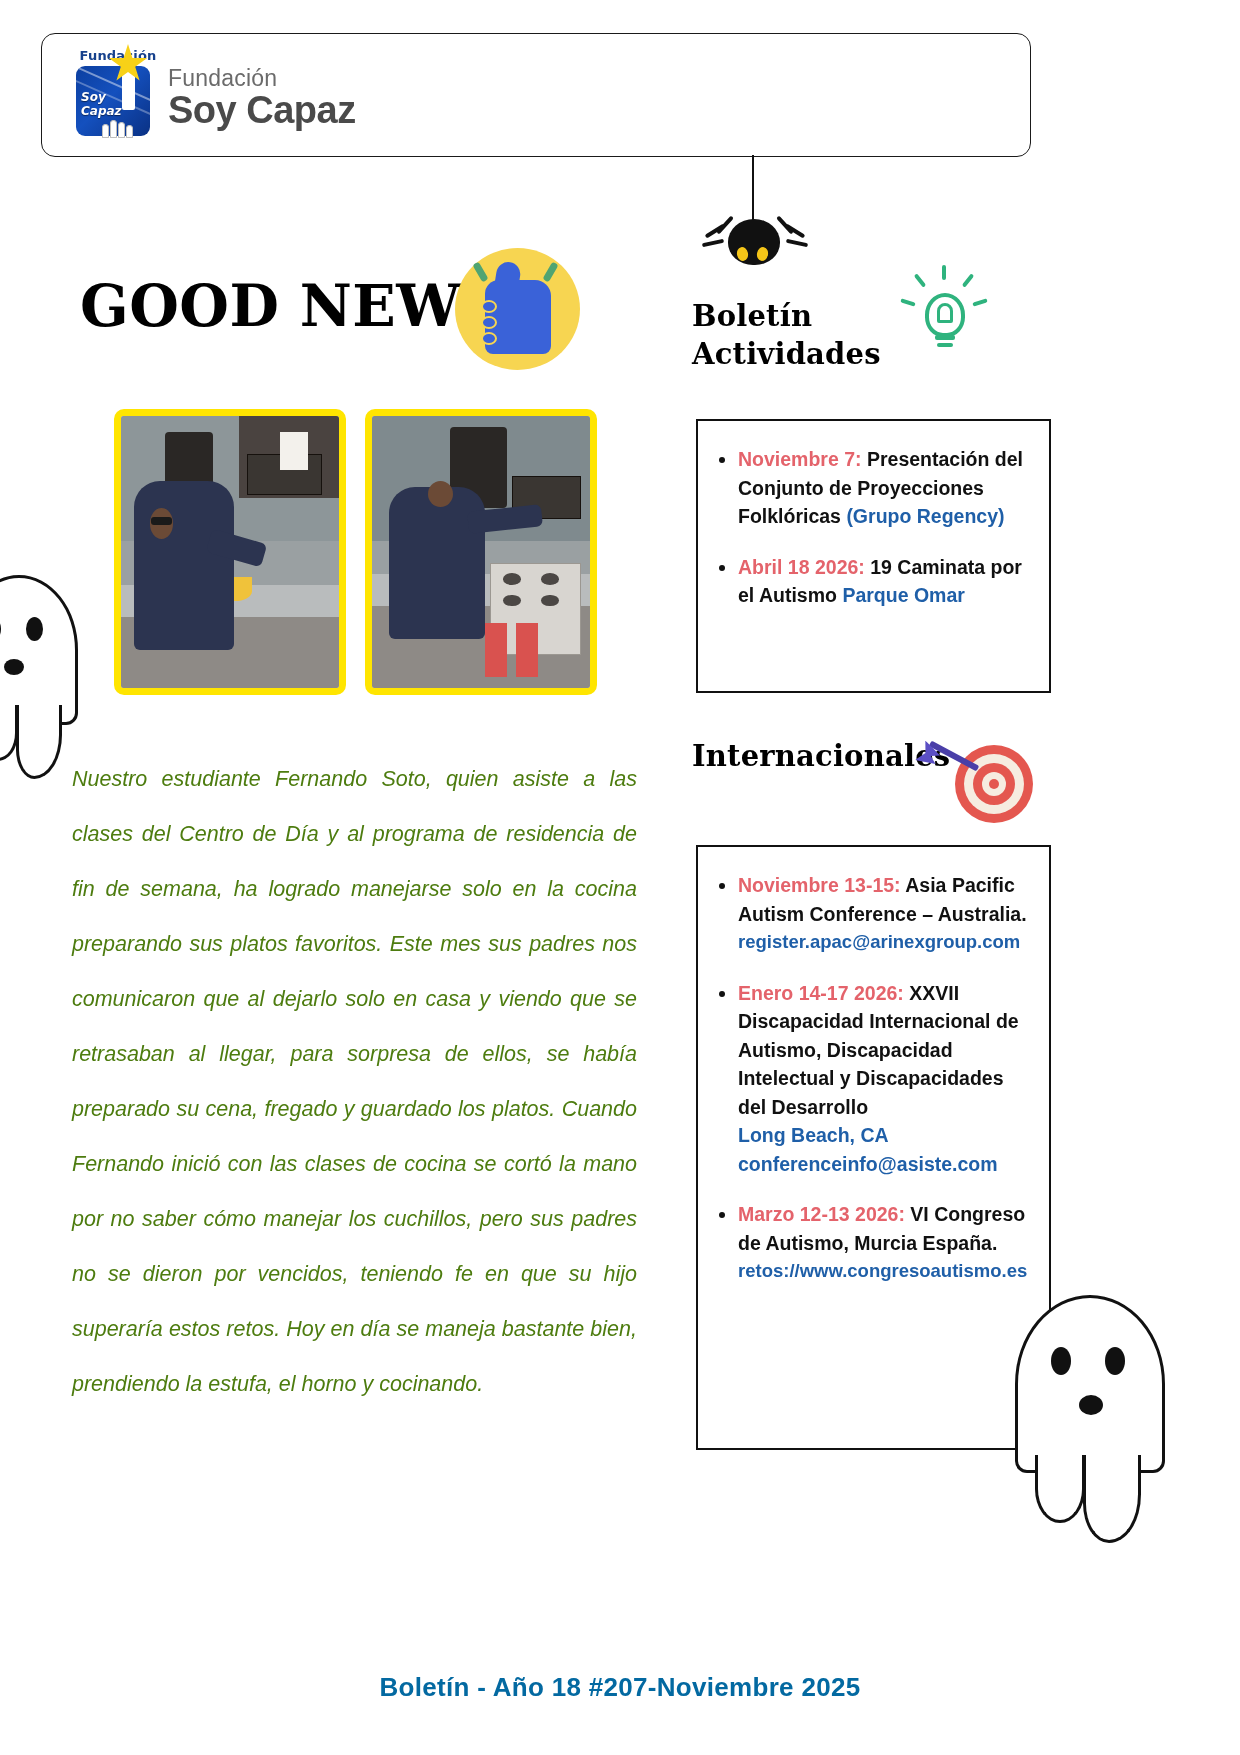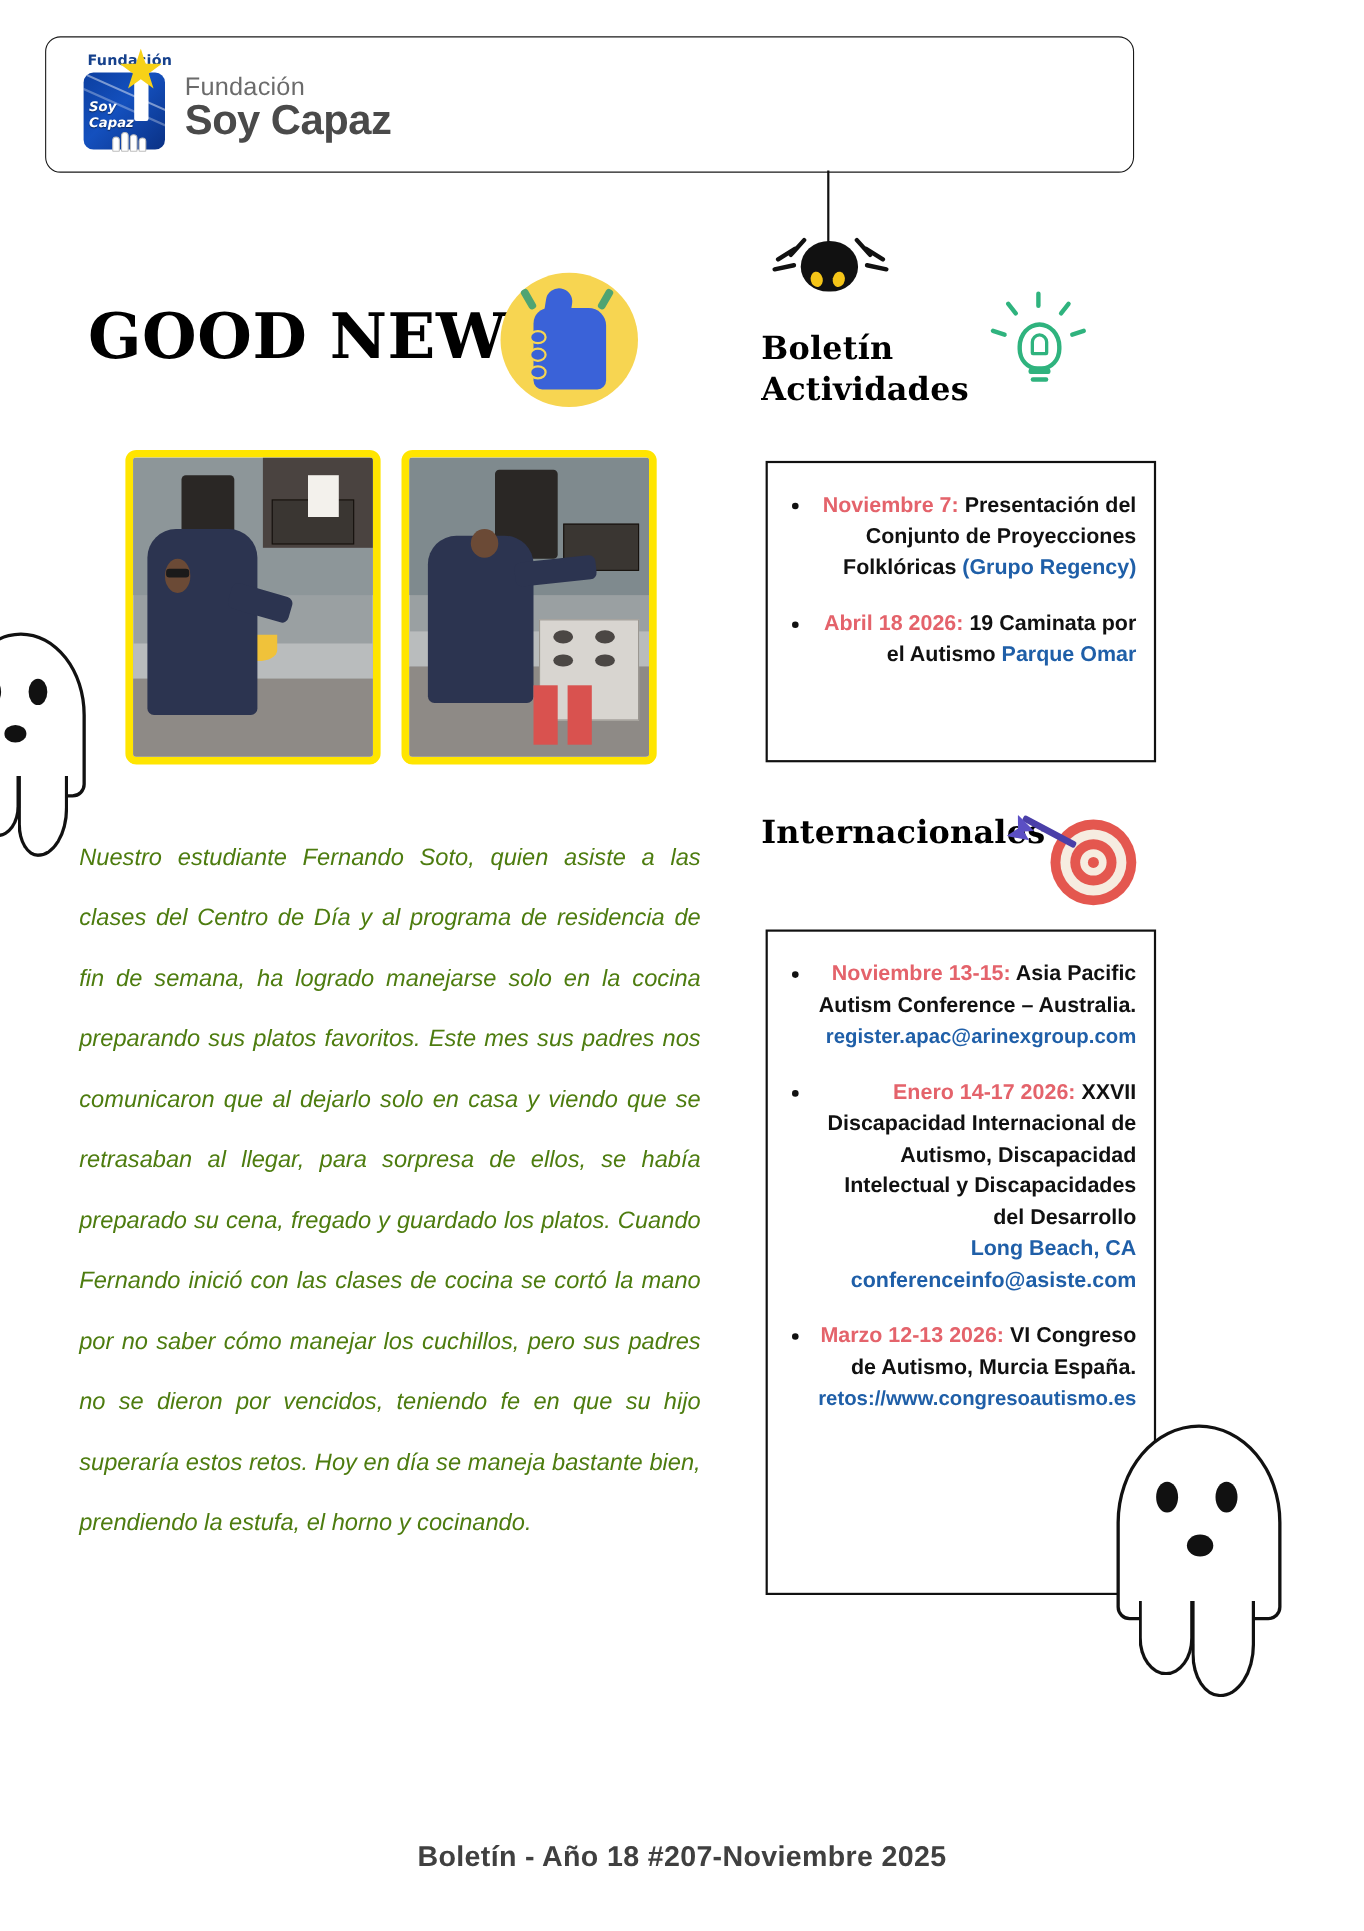--- a/index.html
+++ b/index.html
@@ -225,7 +225,7 @@
   .box-prox{ left:696px; top:419px; width:355px; height:274px; }
   .box-evt{ left:696px; top:845px; width:355px; height:605px; }
   .list{
-    margin:0; padding:24px 16px 0 40px; list-style:disc;text-align:right;
+    margin:0; padding:24px 16px 0 40px; list-style:disc;
   }
   .list li{
     font-family:"Liberation Sans", sans-serif;

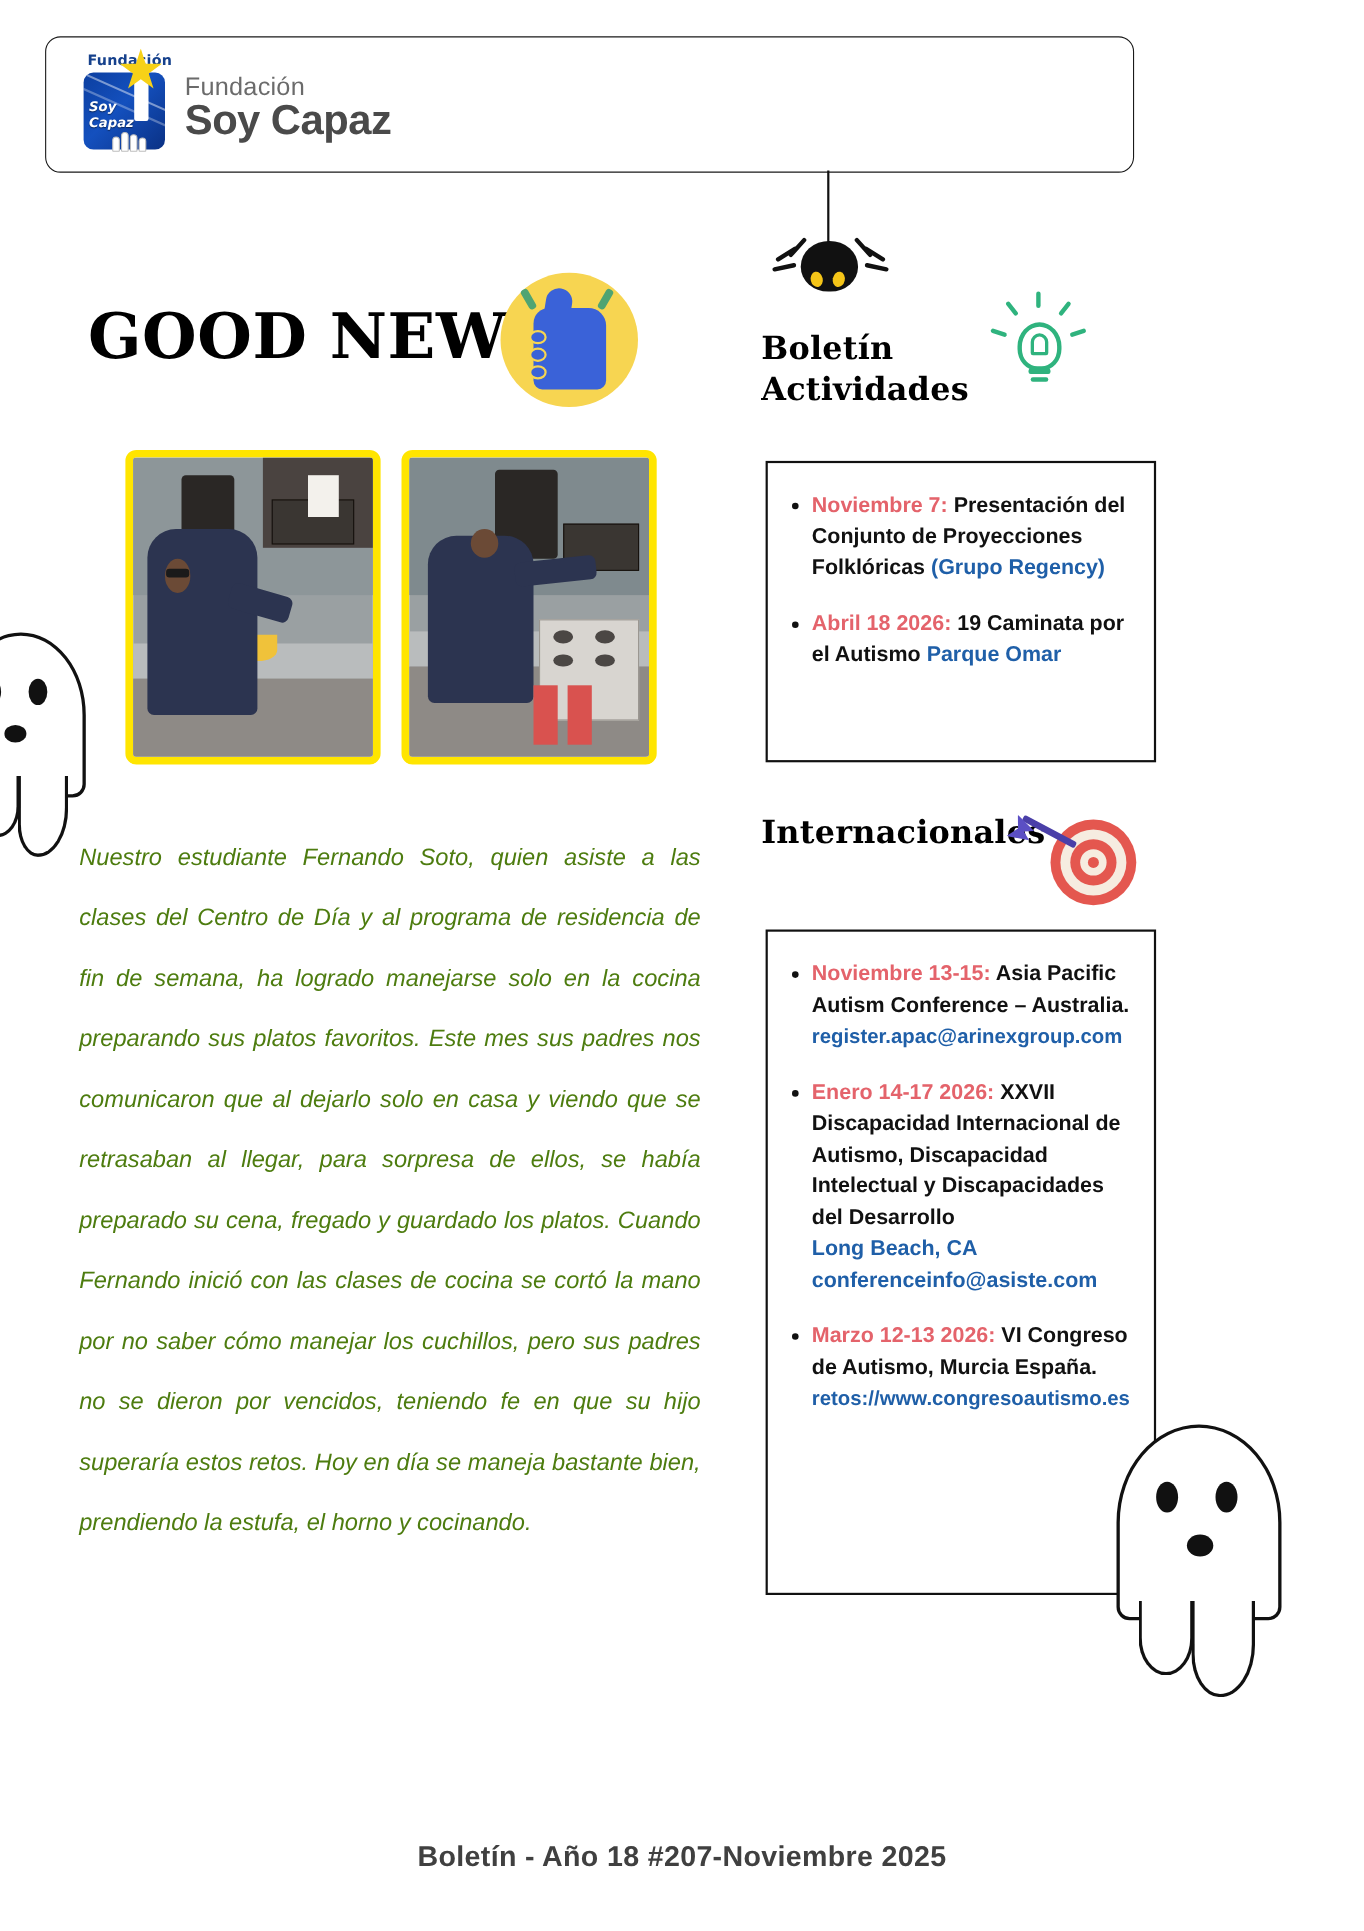--- a/index.html
+++ b/index.html
@@ -256,7 +256,7 @@
   .footer{
     position:absolute; left:0; top:1672px; width:1240px; text-align:center;
     font-family:"Liberation Sans", sans-serif;
-    font-size:26px; font-weight:700; color:#404040; letter-spacing:.3px;
+    font-size:26px; font-weight:700; color:#0369a1; letter-spacing:.3px;
   }
 </style>
 </head>

